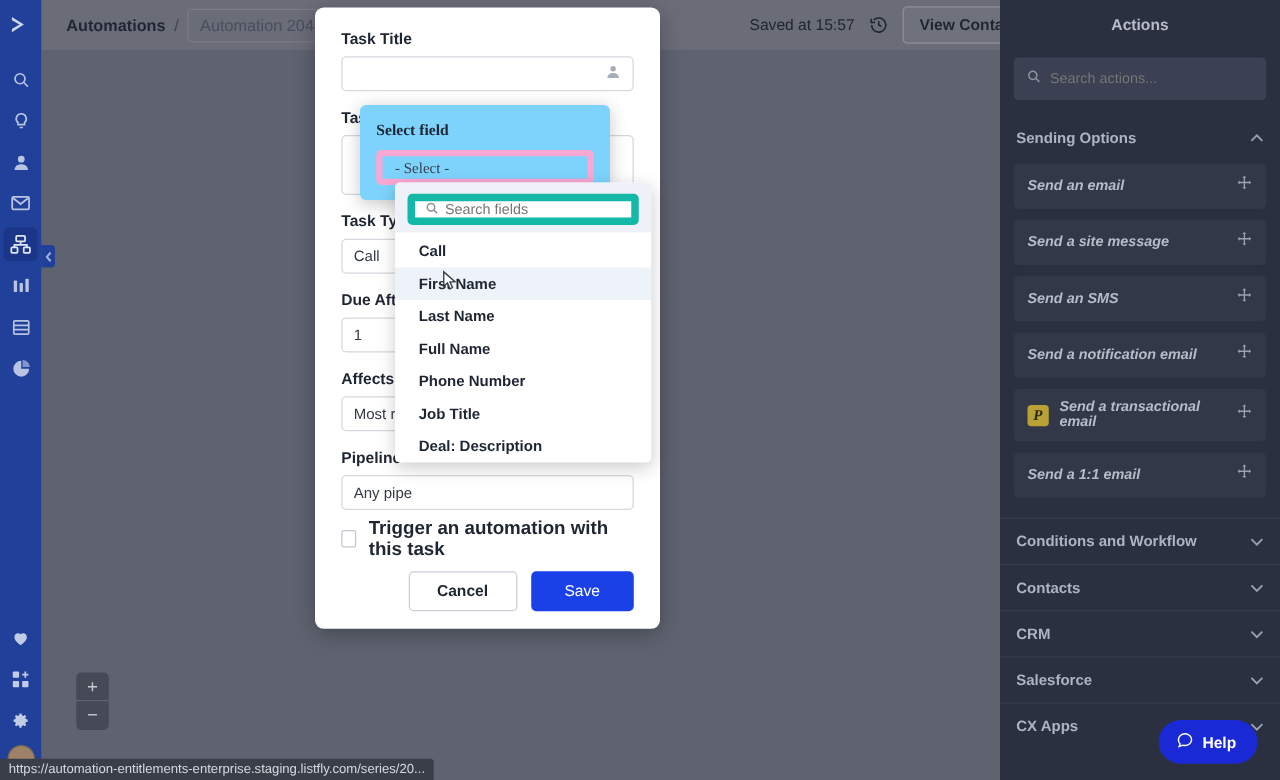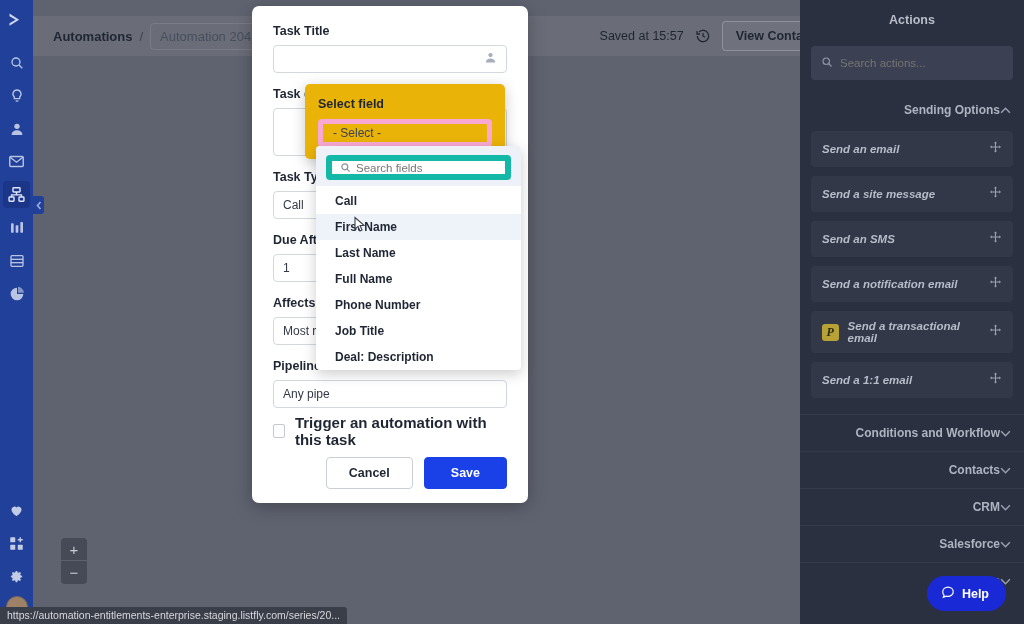--- a/index.html
+++ b/index.html
@@ -42,7 +42,7 @@
 
   
   .topbar {
-    position: absolute; left: 33px; top: 16px; right: 0; height: 40px;
+    position: absolute; left: 33px; top: 0; right: 0; height: 40px;
     background: #6a6d78;
     display: flex; align-items: center;
     padding: 0 14px 0 20px;

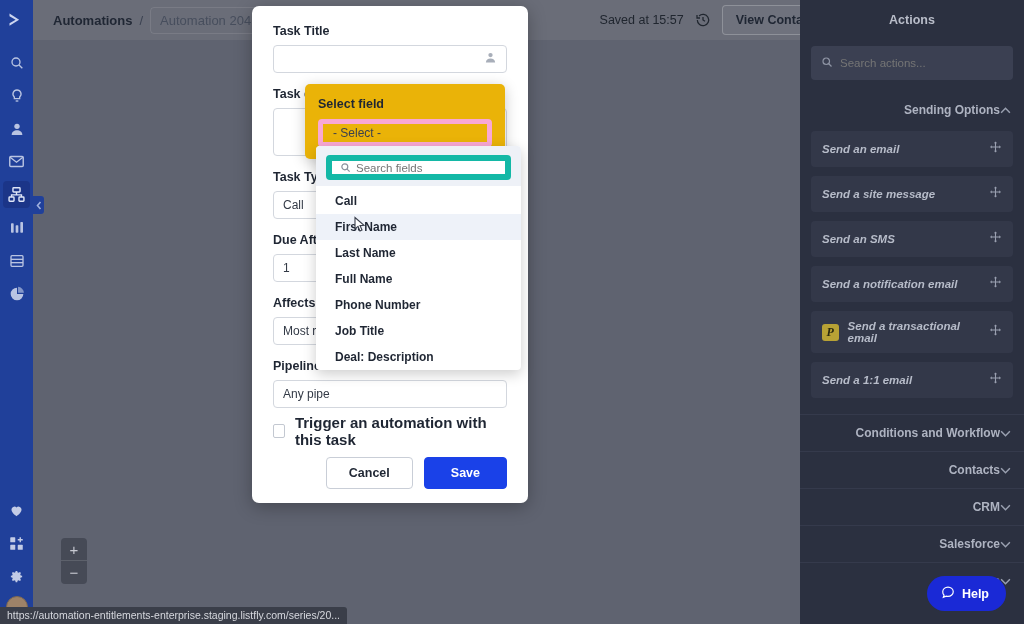--- a/index.html
+++ b/index.html
@@ -212,10 +212,11 @@
 
   
   .select-pop {
-    position: absolute; left: 305px; top: 84px;
-    width: 200px; background: #eab308; border-radius: 5px;
+    position: absolute; left: 288px; top: 84px;
+    width: 200px; background: #7dd3fc; border-radius: 5px;
     z-index: 60; padding: 13px 13px 12px;
     box-shadow: 0 3px 14px rgba(0,0,0,0.22);
+    font-family: Liberation Serif, serif;
   }
   .select-pop-title {
     font-size: 12.5px; font-weight: bold; color: #1f2633; margin-bottom: 8px;

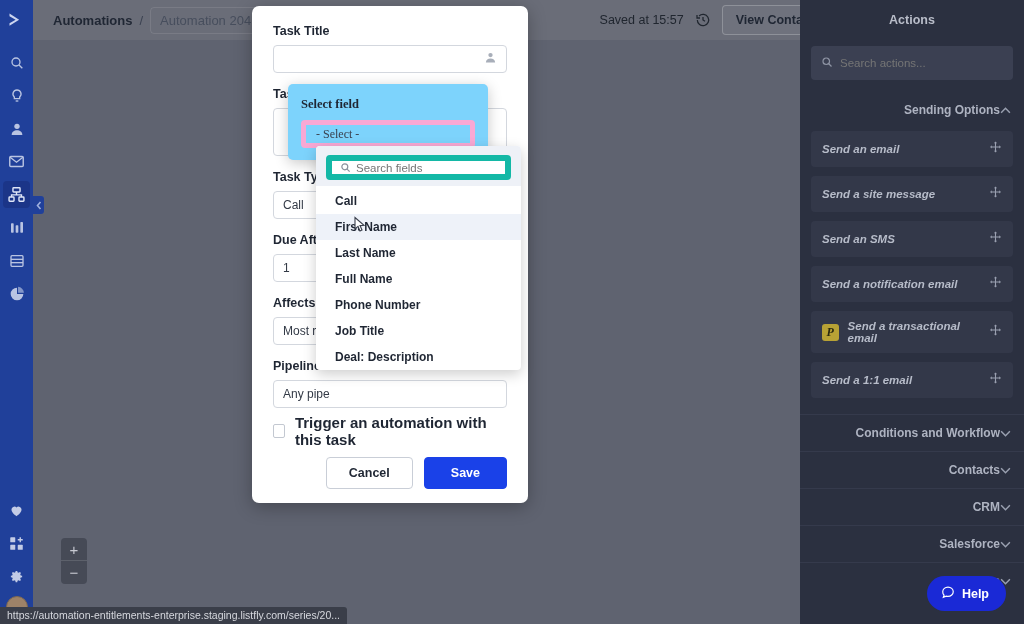--- a/index.html
+++ b/index.html
@@ -132,7 +132,7 @@
     font-size: 11.5px; color: #9aa0b0; width: 100%;
   }
   .group-header {
-    display: flex; align-items: center; justify-content: flex-end;
+    display: flex; align-items: center; justify-content: space-between;
     padding: 11px 13px; font-size: 12px; font-weight: bold; color: #aeb3c1;
     border-top: 1px solid #353a4c; cursor: pointer;
   }

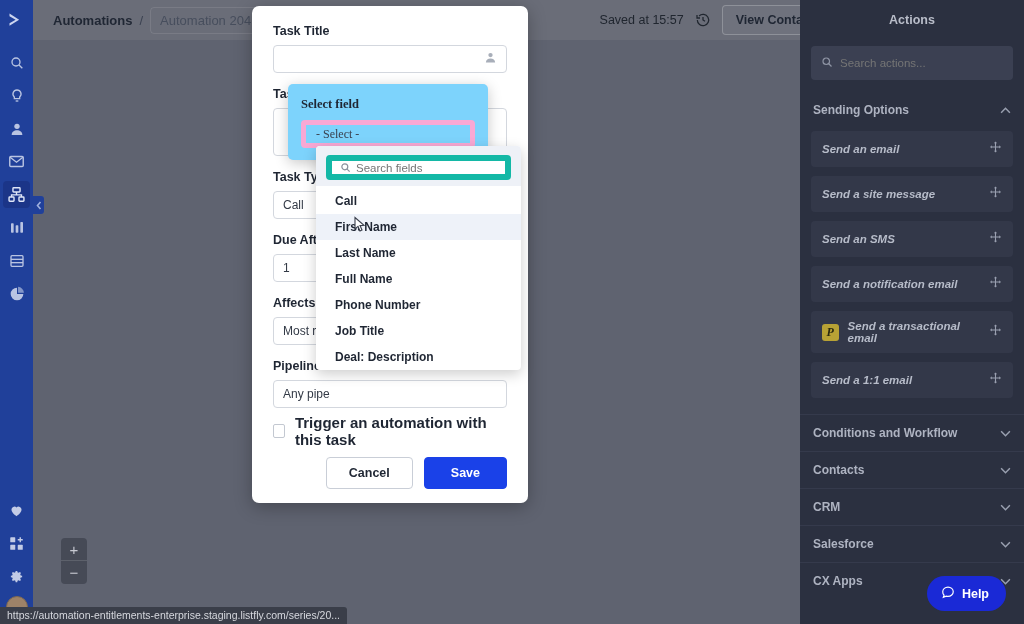--- a/index.html
+++ b/index.html
@@ -205,7 +205,7 @@
     padding: 8px 22px; cursor: pointer;
   }
   .btn-save {
-    font-size: 12.5px; font-weight: bold; color: #fff;
+    font-size: 12.5px; font-weight: normal; color: #fff;
     background: #1a41e8; border: 1px solid #1a41e8; border-radius: 4px;
     padding: 8px 26px; cursor: pointer;
   }

